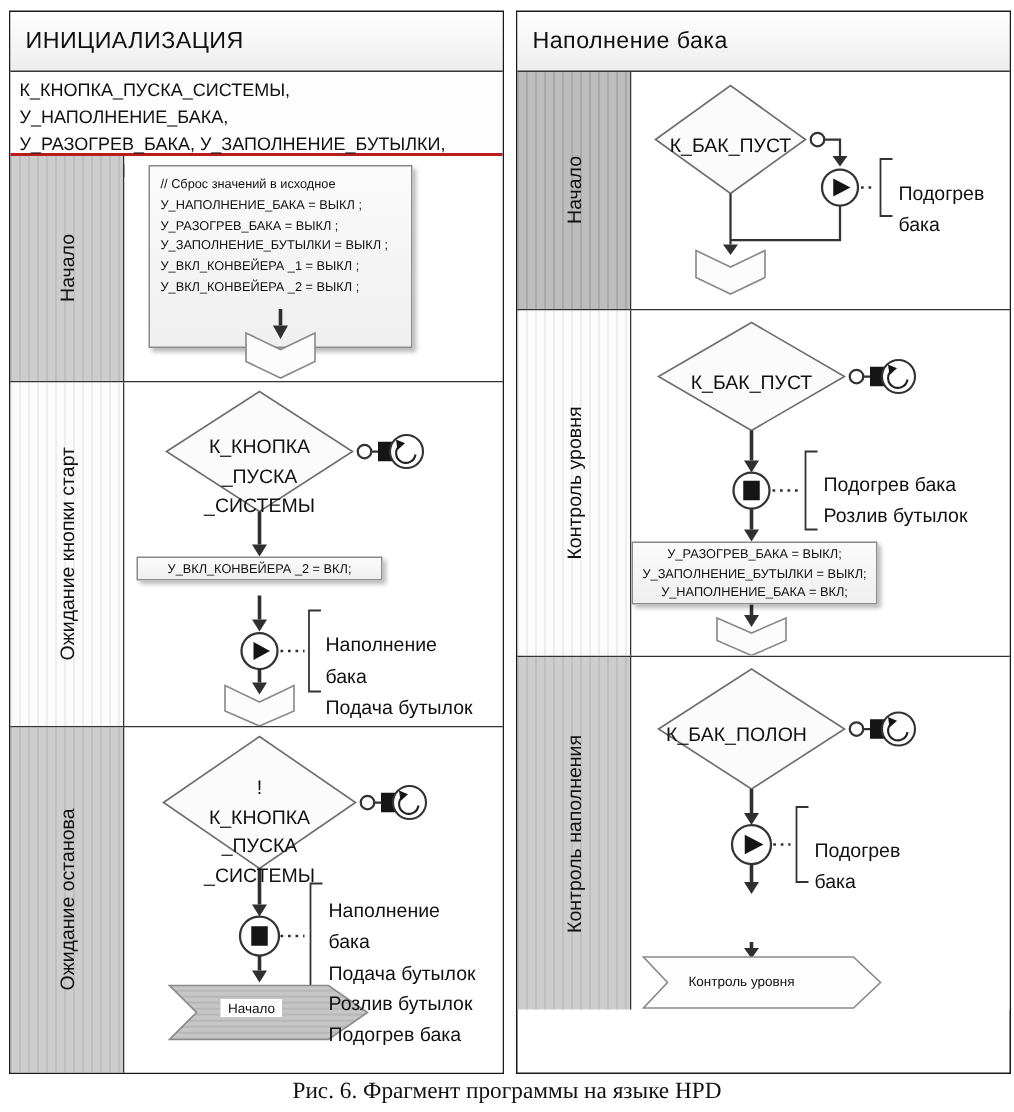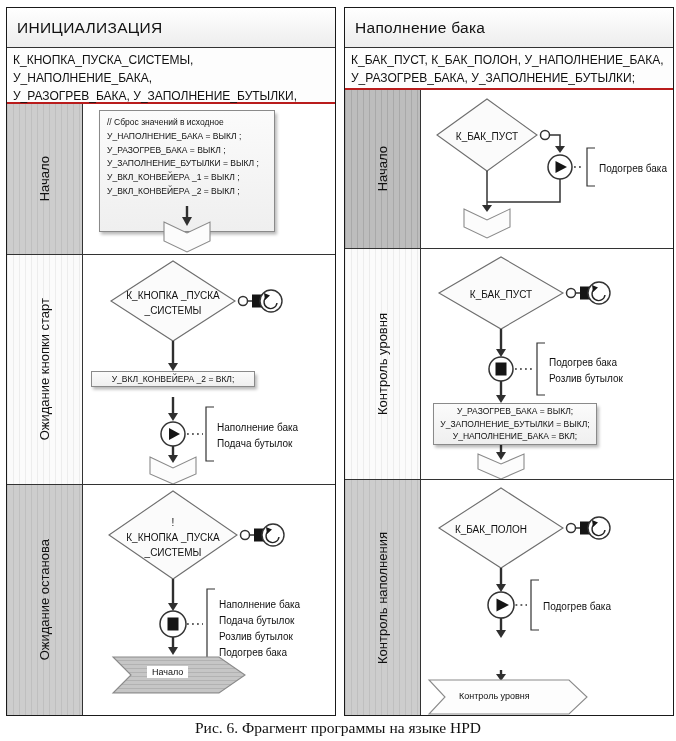--- a/index.html
+++ b/index.html
@@ -152,8 +152,6 @@
 
   <div class="panel">
     <div class="panel-header">Наполнение бака</div>
-    <div class="panel-decl decl-r">К_БАК_ПУСТ, К_БАК_ПОЛОН, У_НАПОЛНЕНИЕ_БАКА,
-У_РАЗОГРЕВ_БАКА, У_ЗАПОЛНЕНИЕ_БУТЫЛКИ;</div>
 
     <div class="row" style="height:159px">
       <div class="row-label hatch-dark">

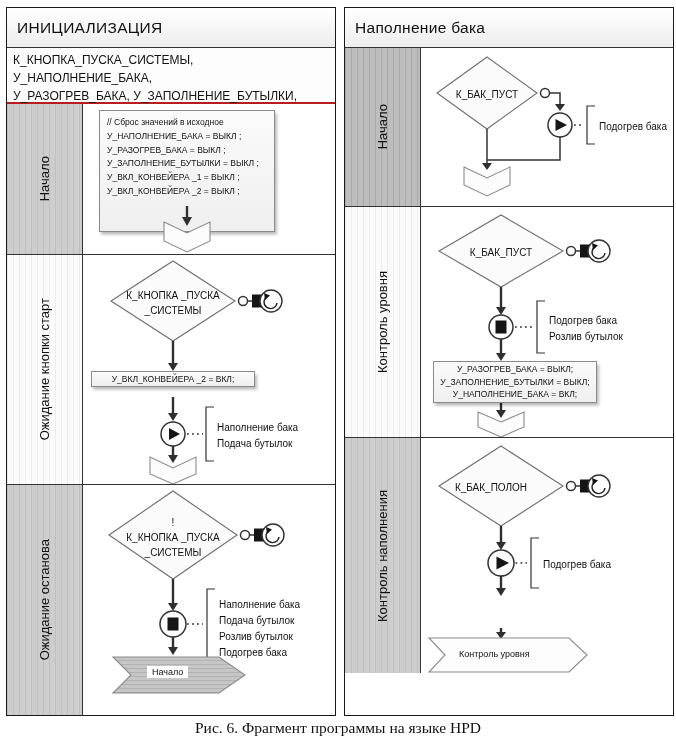--- a/index.html
+++ b/index.html
@@ -22,7 +22,7 @@
   .hatch-light{background:repeating-linear-gradient(to right,#ededed 0 1px,#fbfbfb 1px 6px);}
   .row-content{position:relative;flex:1;background:#fff;overflow:hidden;}
   .flow-svg{position:absolute;left:0;top:0;}
-  .flow-text{position:absolute;white-space:pre-line;font-size:10px;line-height:1.5;}
+  .flow-text{position:absolute;white-space:pre-line;font-size:13px;line-height:1.5;}
   .cond{text-align:center;}
   .note{line-height:1.6;}
   .code-box{position:absolute;border:1px solid #8a8a8a;background:linear-gradient(#fbfbfb,#efefef);

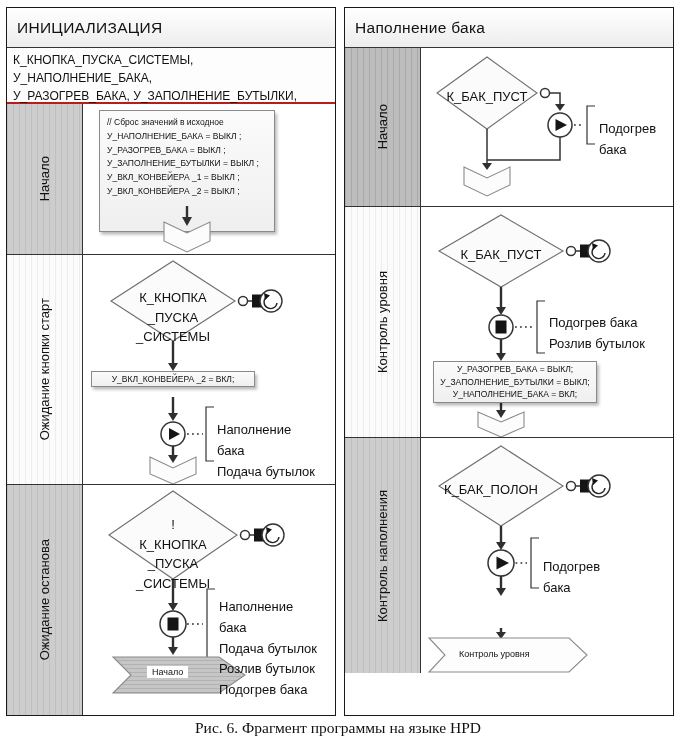--- a/index.html
+++ b/index.html
@@ -211,7 +211,7 @@
         <div class="flow-text cond" style="left:20px;top:38px;width:120px">К_БАК_ПУСТ</div>
         <div class="flow-text note" style="left:128px;top:106px;width:100px">Подогрев бака
 Розлив бутылок</div>
-        <div class="action-box" style="left:12px;top:154px;width:164px;height:42px">У_РАЗОГРЕВ_БАКА = ВЫКЛ;
+        <div class="action-box" style="left:0px;top:154px;width:164px;height:42px">У_РАЗОГРЕВ_БАКА = ВЫКЛ;
 У_ЗАПОЛНЕНИЕ_БУТЫЛКИ = ВЫКЛ;
 У_НАПОЛНЕНИЕ_БАКА = ВКЛ;</div>
       </div>

